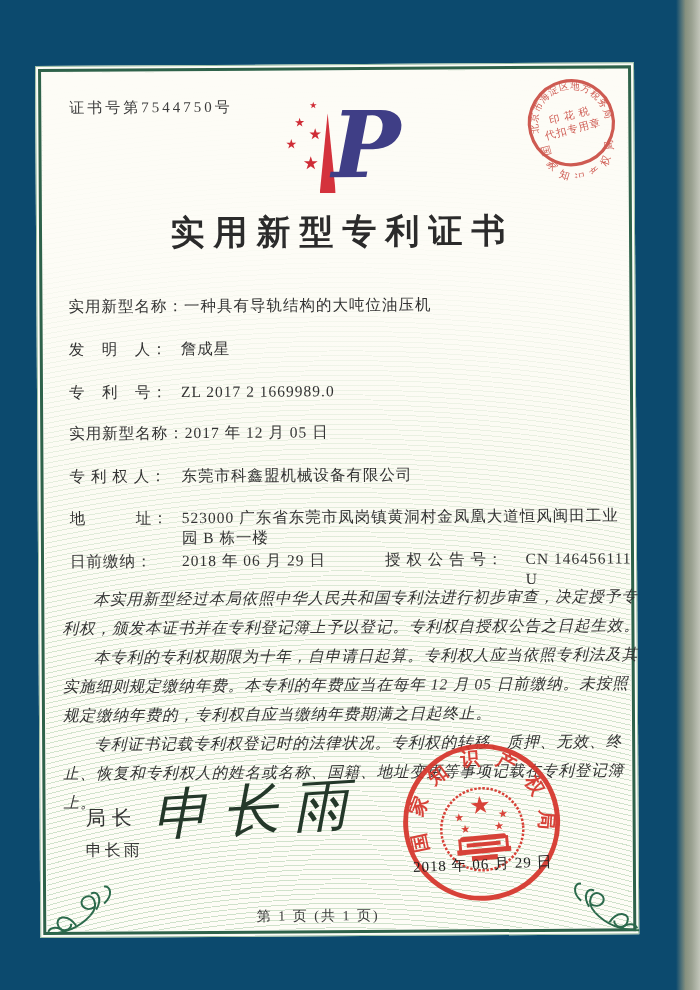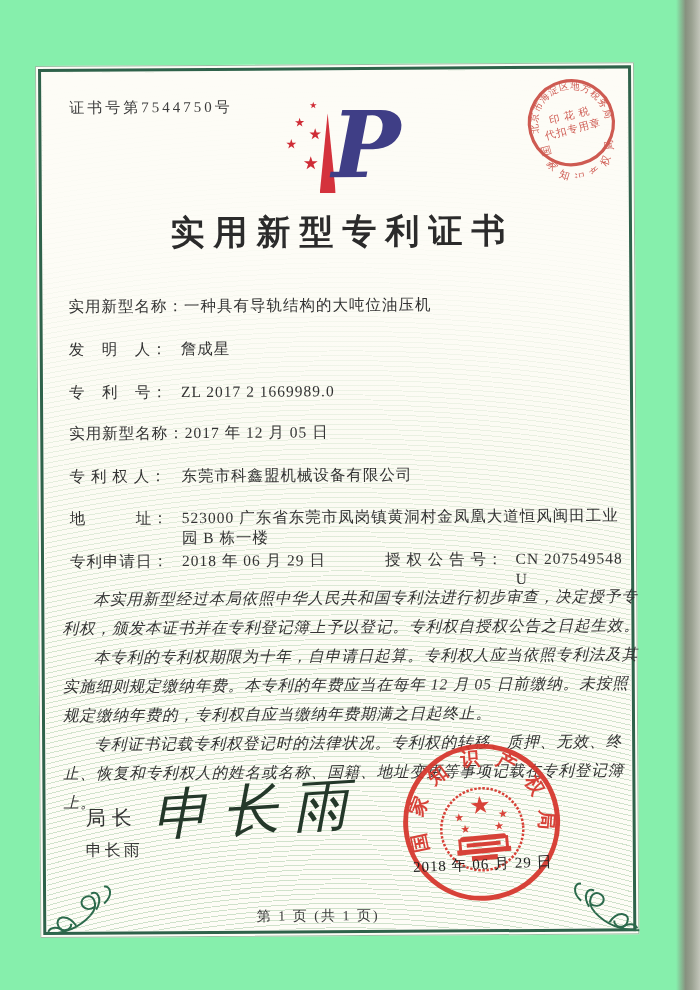--- a/index.html
+++ b/index.html
@@ -9,7 +9,7 @@
     background:#ffffff;
     position:relative; overflow:hidden;
   }
-  .scan { position:absolute; inset:0; background:#86efac; }
+  .scan { position:absolute; inset:0; background:#0c4a6e; }
   .edge-right {
     position:absolute; top:0; right:0; width:24px; height:990px;
     background:linear-gradient(to right, rgba(130,140,125,0) 0%, #87917f 40%, #9aa191 65%, #c3c6bb 100%);

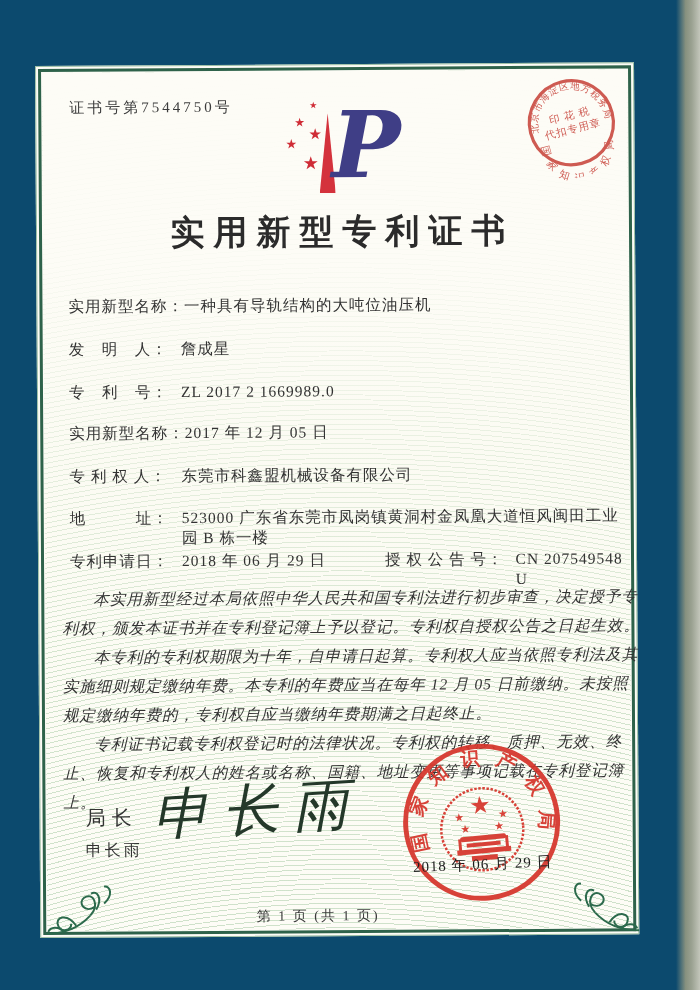--- a/index.html
+++ b/index.html
@@ -177,7 +177,7 @@
               <span class="fvalue" style="max-width:440px;">523000 广东省东莞市凤岗镇黄洞村金凤凰大道恒风闽田工业园 B 栋一楼</span>
             </div>
             <div class="frow frow-pair" style="top:255px;">
-              <span class="flabel">专利申请日：</span>
+              <span class="flabel">日前缴纳：</span>
               <span class="fvalue">2018 年 06 月 29 日</span>
               <span class="pair2">
                 <span class="flabel">授 权 公 告 号：</span>

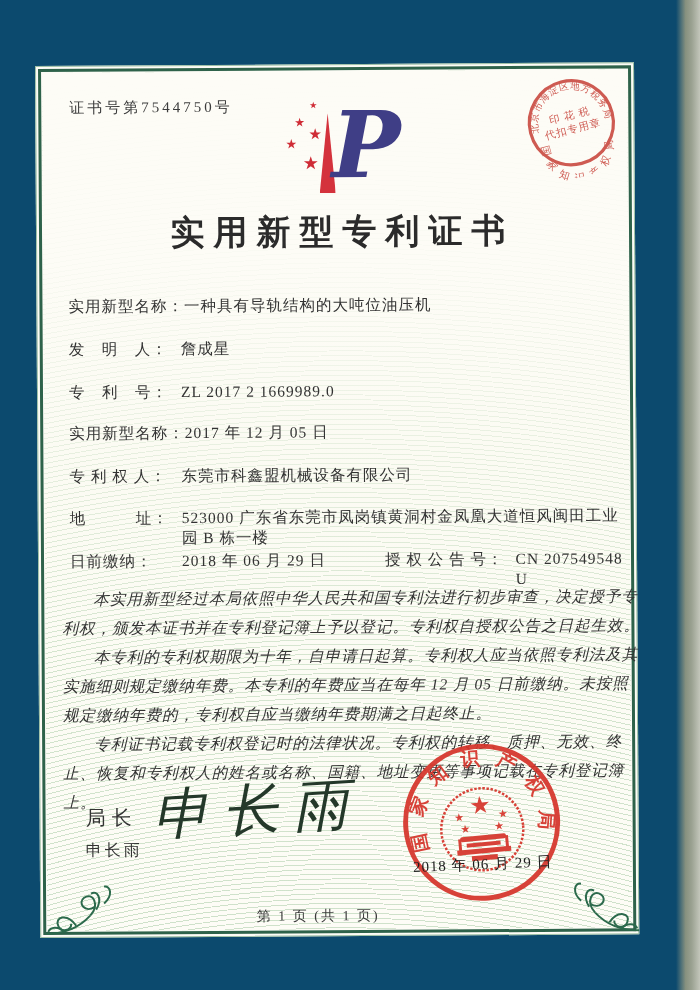--- a/index.html
+++ b/index.html
@@ -69,7 +69,7 @@
   .flabel { flex:0 0 112px; letter-spacing:1px; white-space:nowrap;font-family:Liberation Serif, serif; }
   .fvalue { flex:1; letter-spacing:1px; line-height:20px; }
   .frow-pair .pair2 { position:absolute; left:315px; top:0; display:flex; }
-  .frow-pair .pair2 .flabel { flex:0 0 auto; margin-right:12px; }
+  .frow-pair .pair2 .flabel { flex:0 0 auto; margin-right:22px; }
 
   
   .paras { position:absolute; left:17px; top:512px; width:580px; }

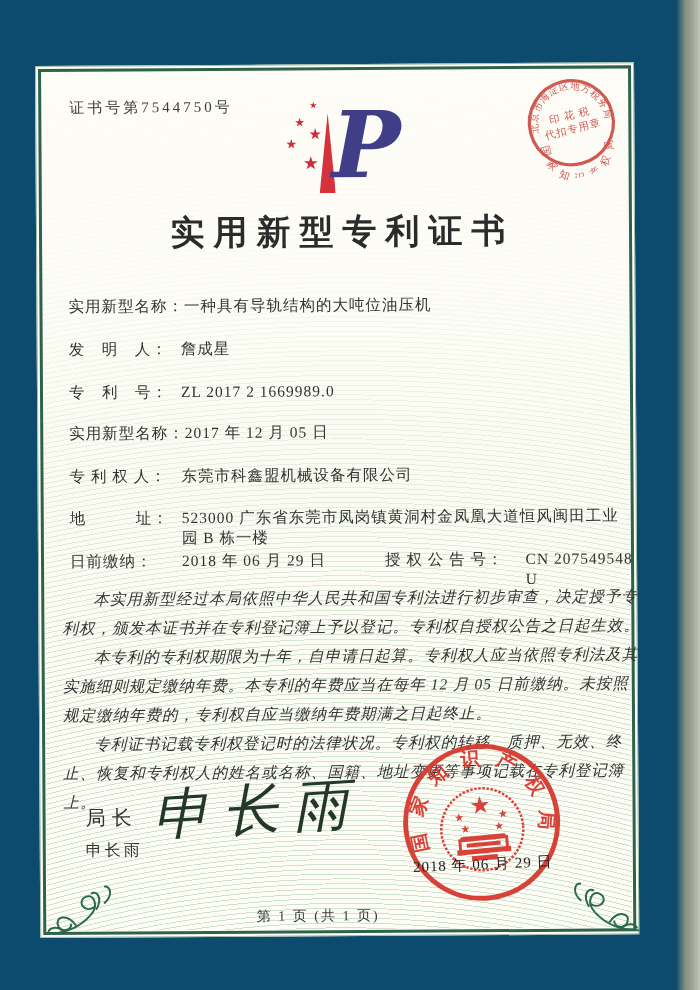--- a/index.html
+++ b/index.html
@@ -181,7 +181,7 @@
               <span class="fvalue">2018 年 06 月 29 日</span>
               <span class="pair2">
                 <span class="flabel">授 权 公 告 号：</span>
-                <span class="fvalue">CN 207549548 U</span>
+                <span class="fvalue">CN 146456111 U</span>
               </span>
             </div>
           </div>

